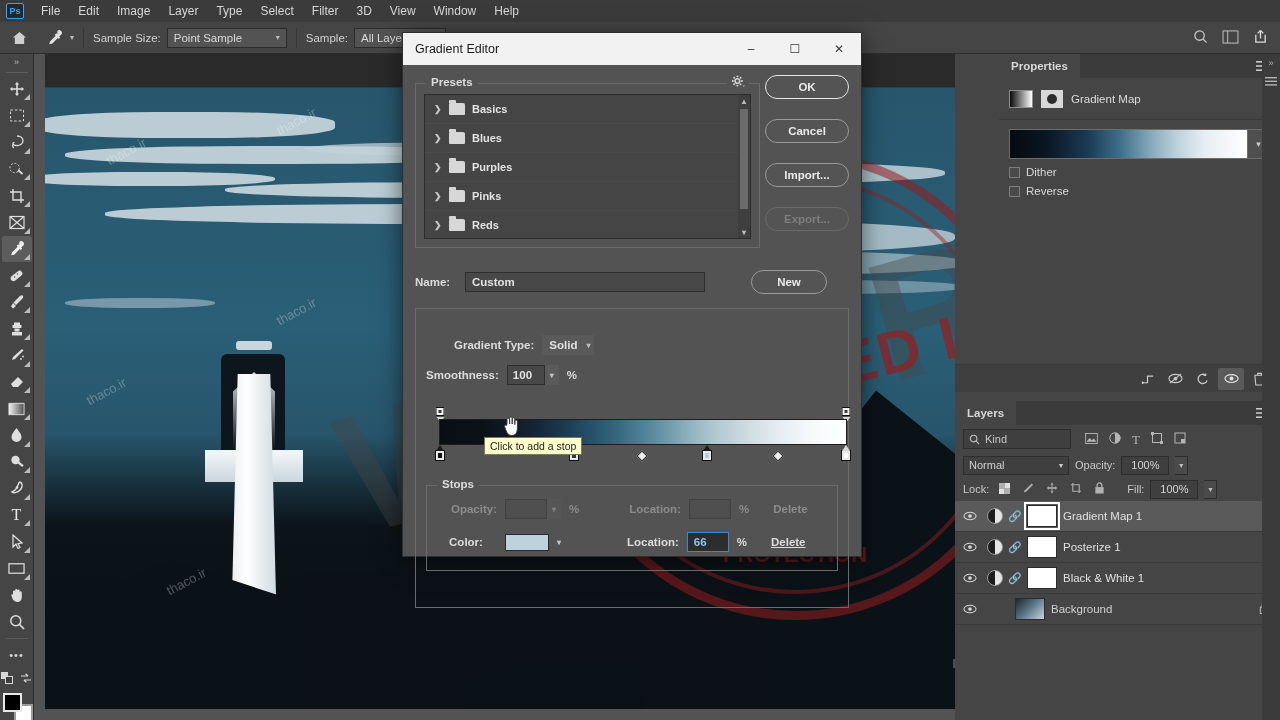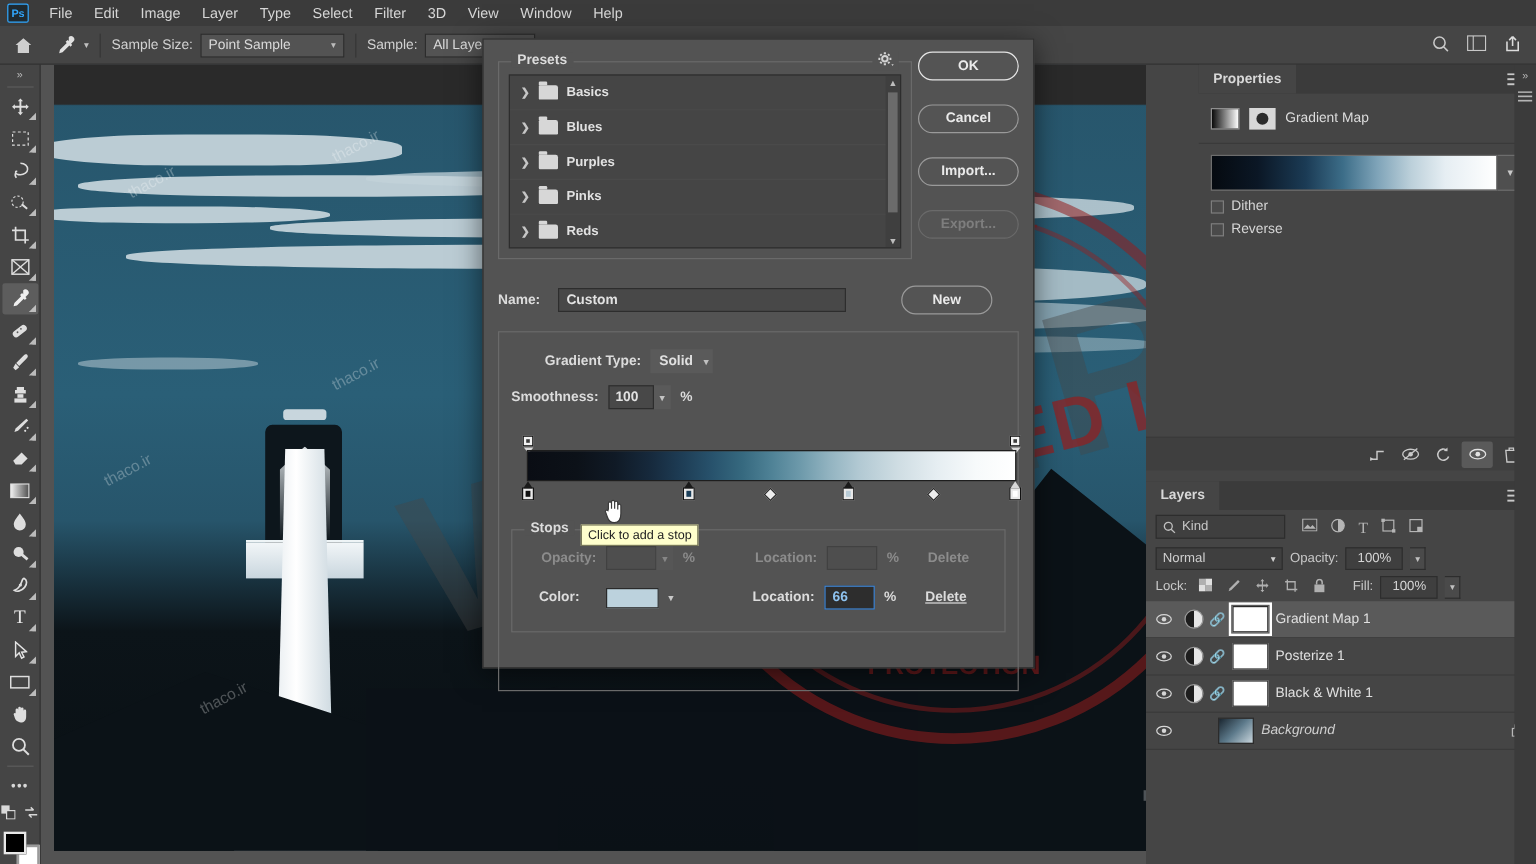--- a/index.html
+++ b/index.html
@@ -844,6 +844,14 @@
   </div>
 
   <div class="dialog">
+    <div class="dlg-title">
+      <span>Gradient Editor</span>
+      <span class="wbtns">
+        <span class="wbtn">–</span>
+        <span class="wbtn">☐</span>
+        <span class="wbtn">✕</span>
+      </span>
+    </div>
 
     <div class="dlg-body">
 

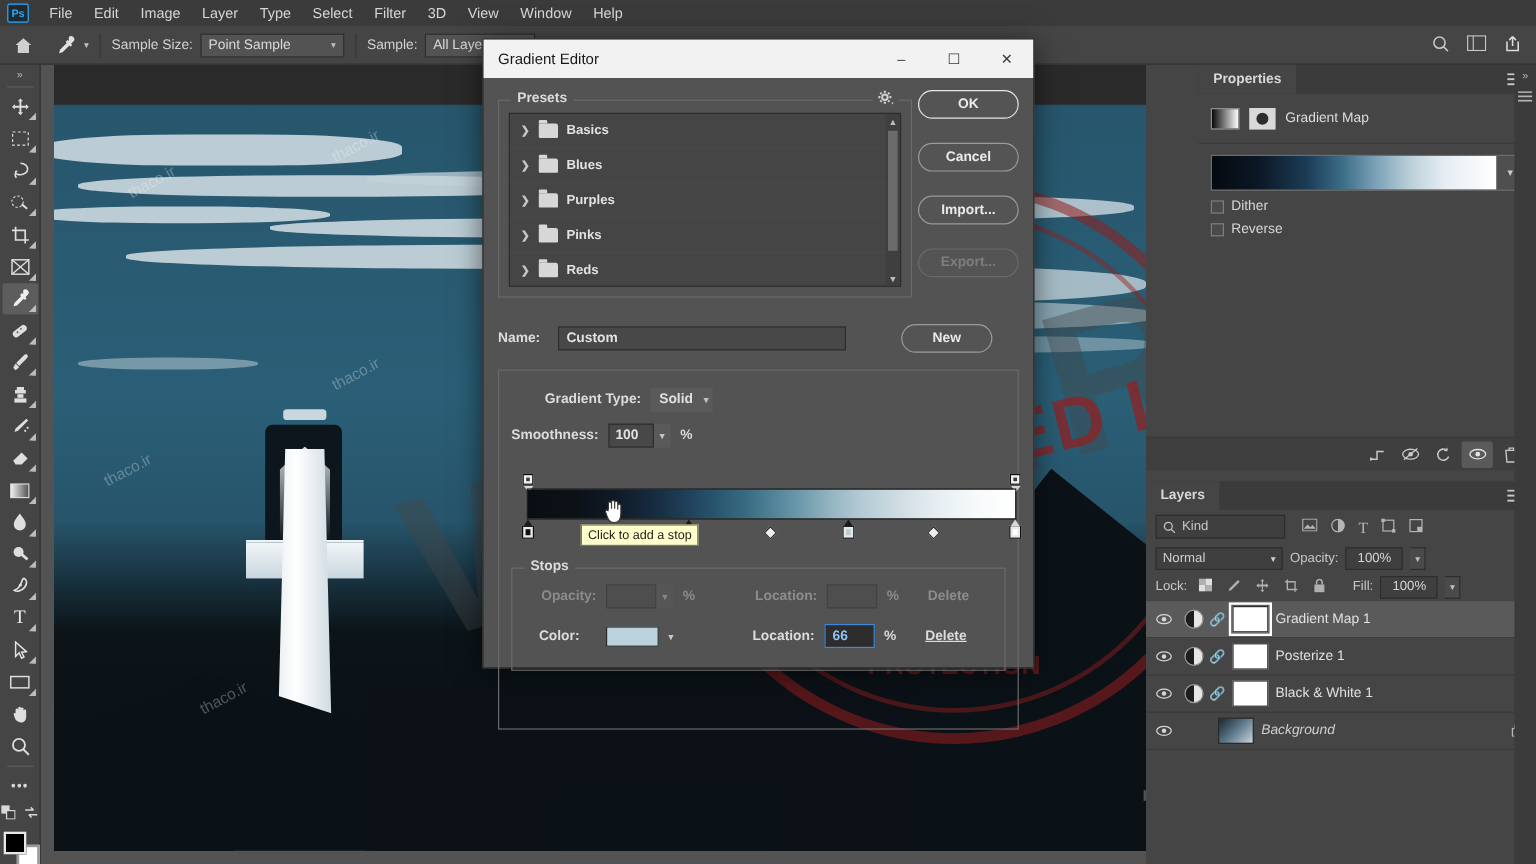--- a/index.html
+++ b/index.html
@@ -920,7 +920,7 @@
         <span class="dbtn" style="width:76px;margin-left:38px">New</span>
       </div>
 
-      <div class="fieldset" style="margin-top:14px;padding:12px 10px 10px 10px;height:300px">
+      <div class="fieldset" style="margin-top:14px;padding:24px 10px 10px 10px;height:300px">
         <div class="row" style="margin-top:2px">
           <span class="lbl" style="margin-left:28px">Gradient Type:</span>
           <span class="sel-box">

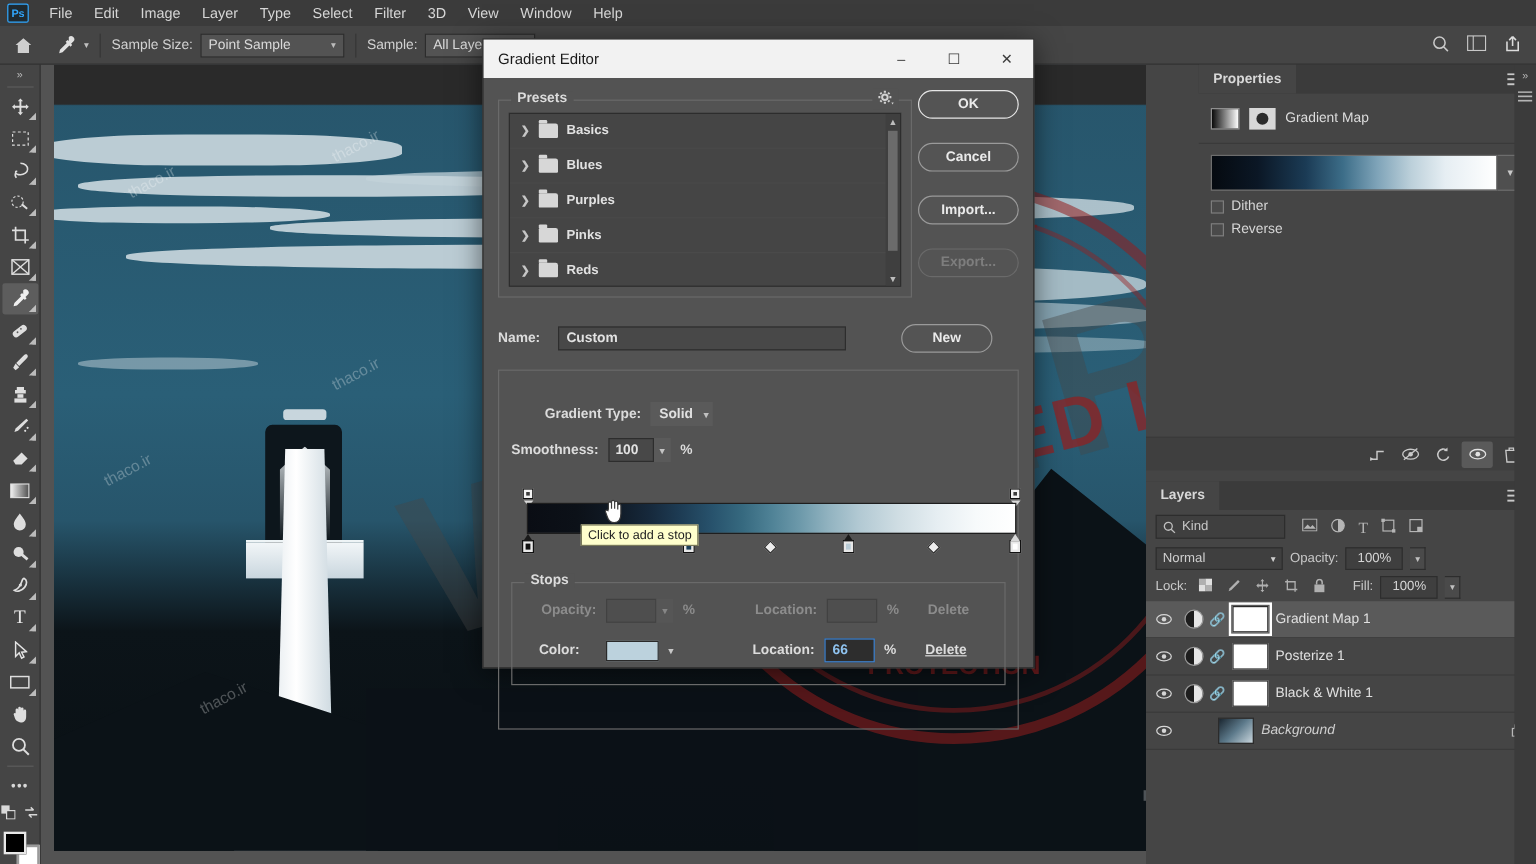--- a/index.html
+++ b/index.html
@@ -217,7 +217,7 @@
   .thumb.selected { outline:2px solid #ffffff; outline-offset:1px; }
   .thumb.bg { background:linear-gradient(135deg,#1a2630,#5d7a8b,#c9d6dd); }
   .layer-name { font-size:11.5px; color:#e0e0e0; }
-  .layer-name.italic { font-style:italic; color:#cfcfcf;text-align:center; }
+  .layer-name.italic { color:#cfcfcf;text-align:center; }
   .lock-right { margin-left:auto; padding-right:10px; color:#b8b8b8; }
   .dock-strip {
     position:absolute; left:1262px; top:54px; width:18px; height:666px; background:#3b3b3b;

